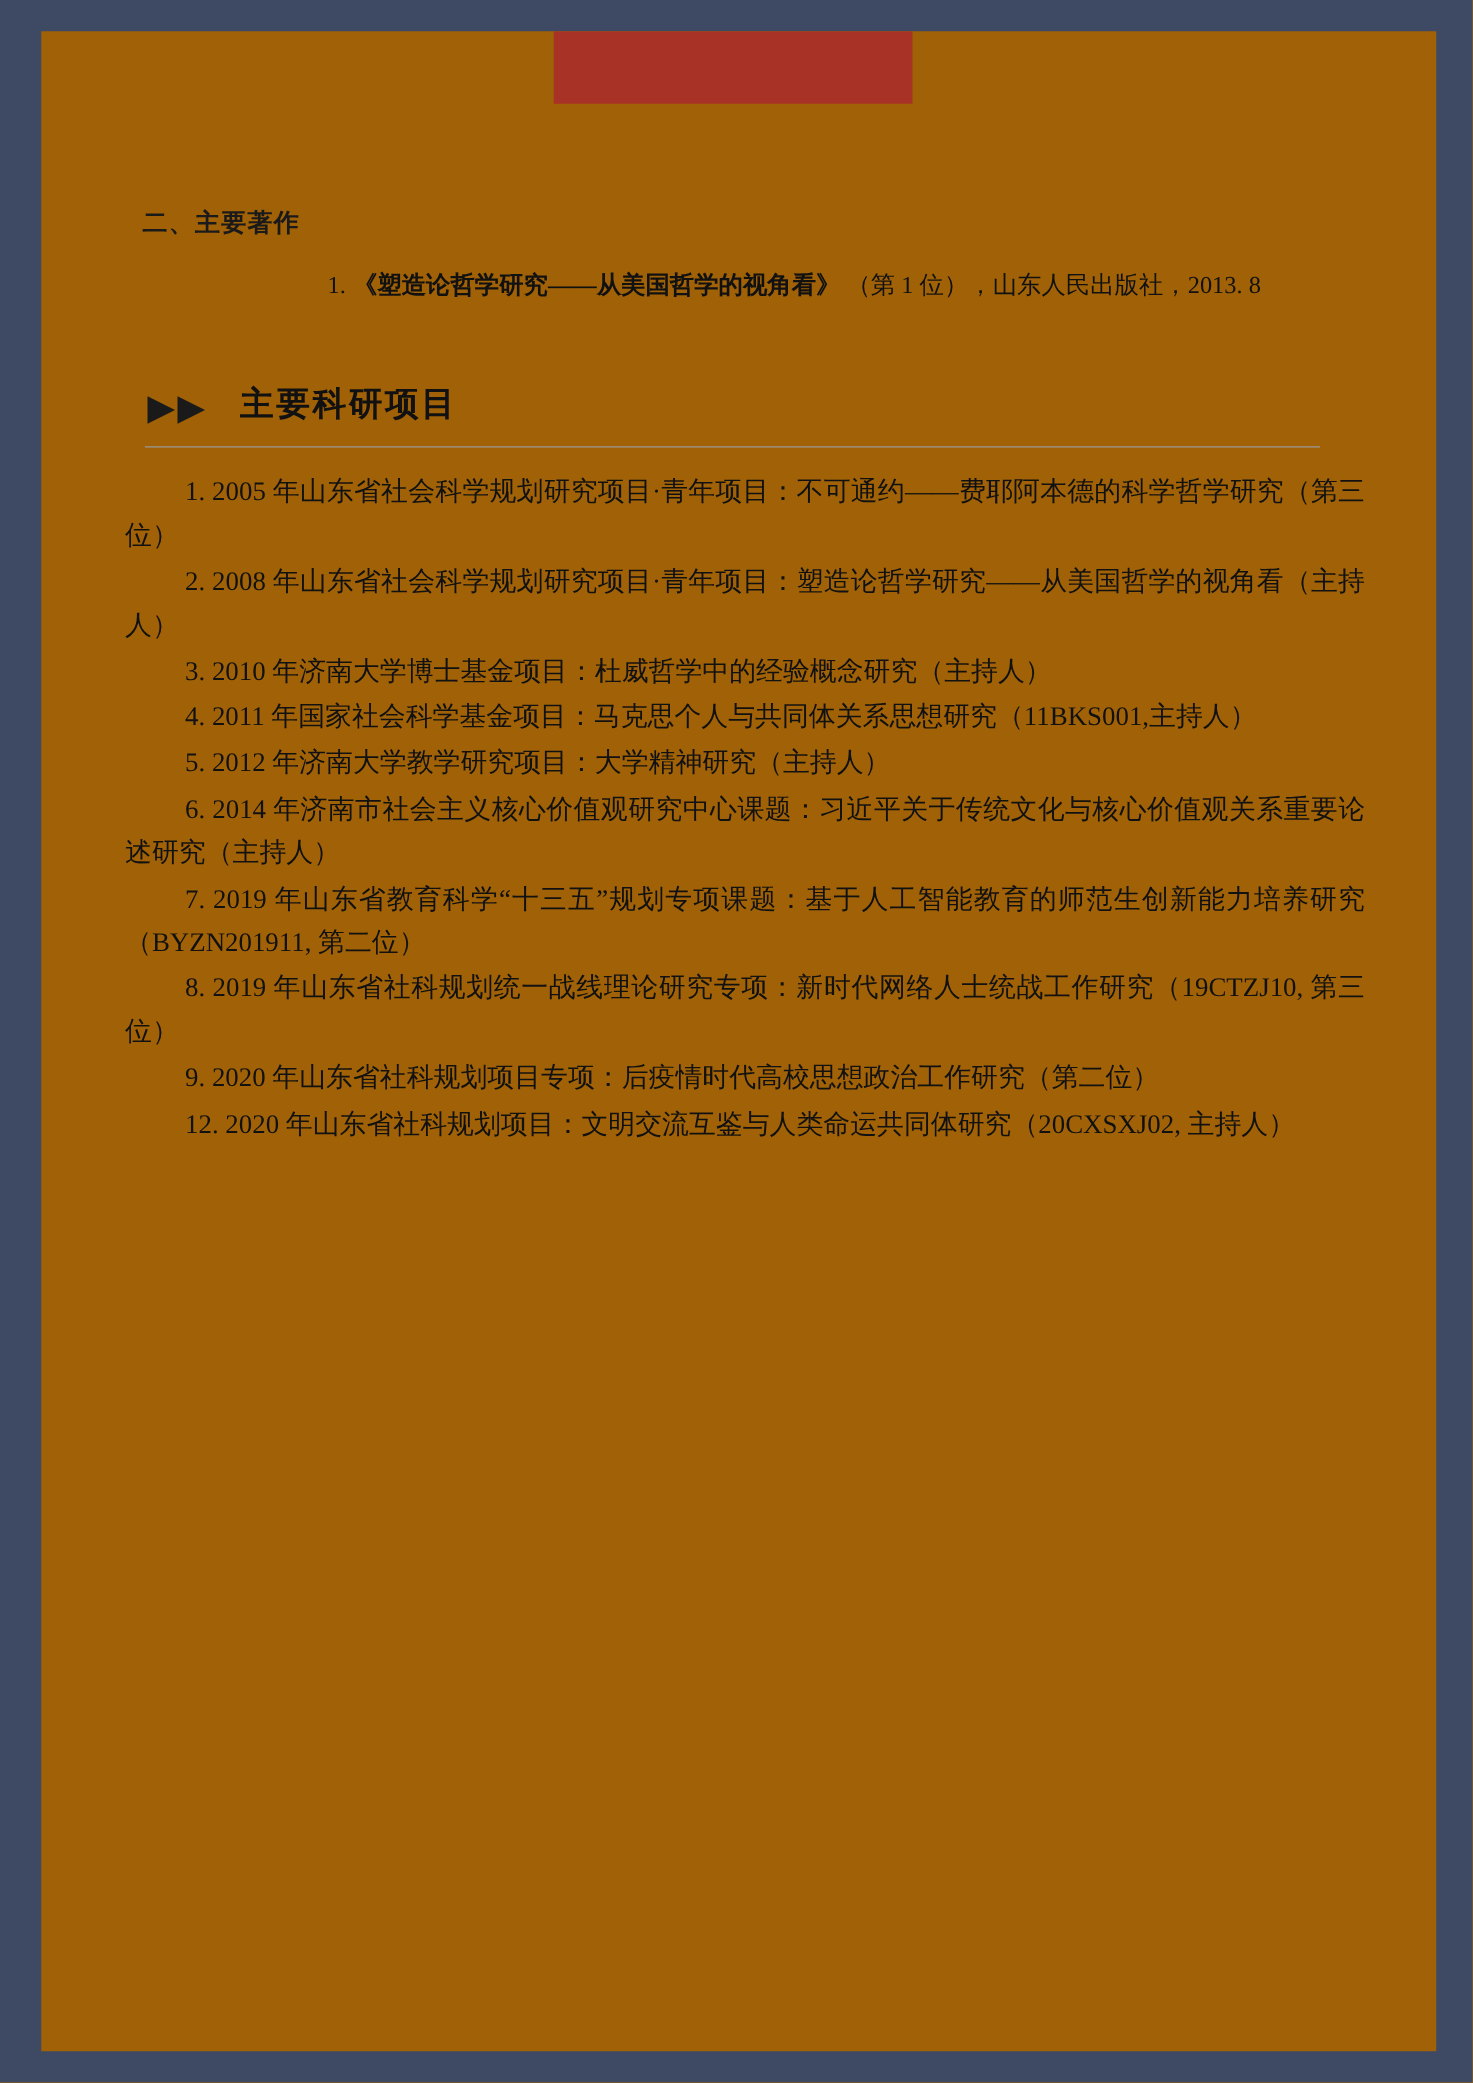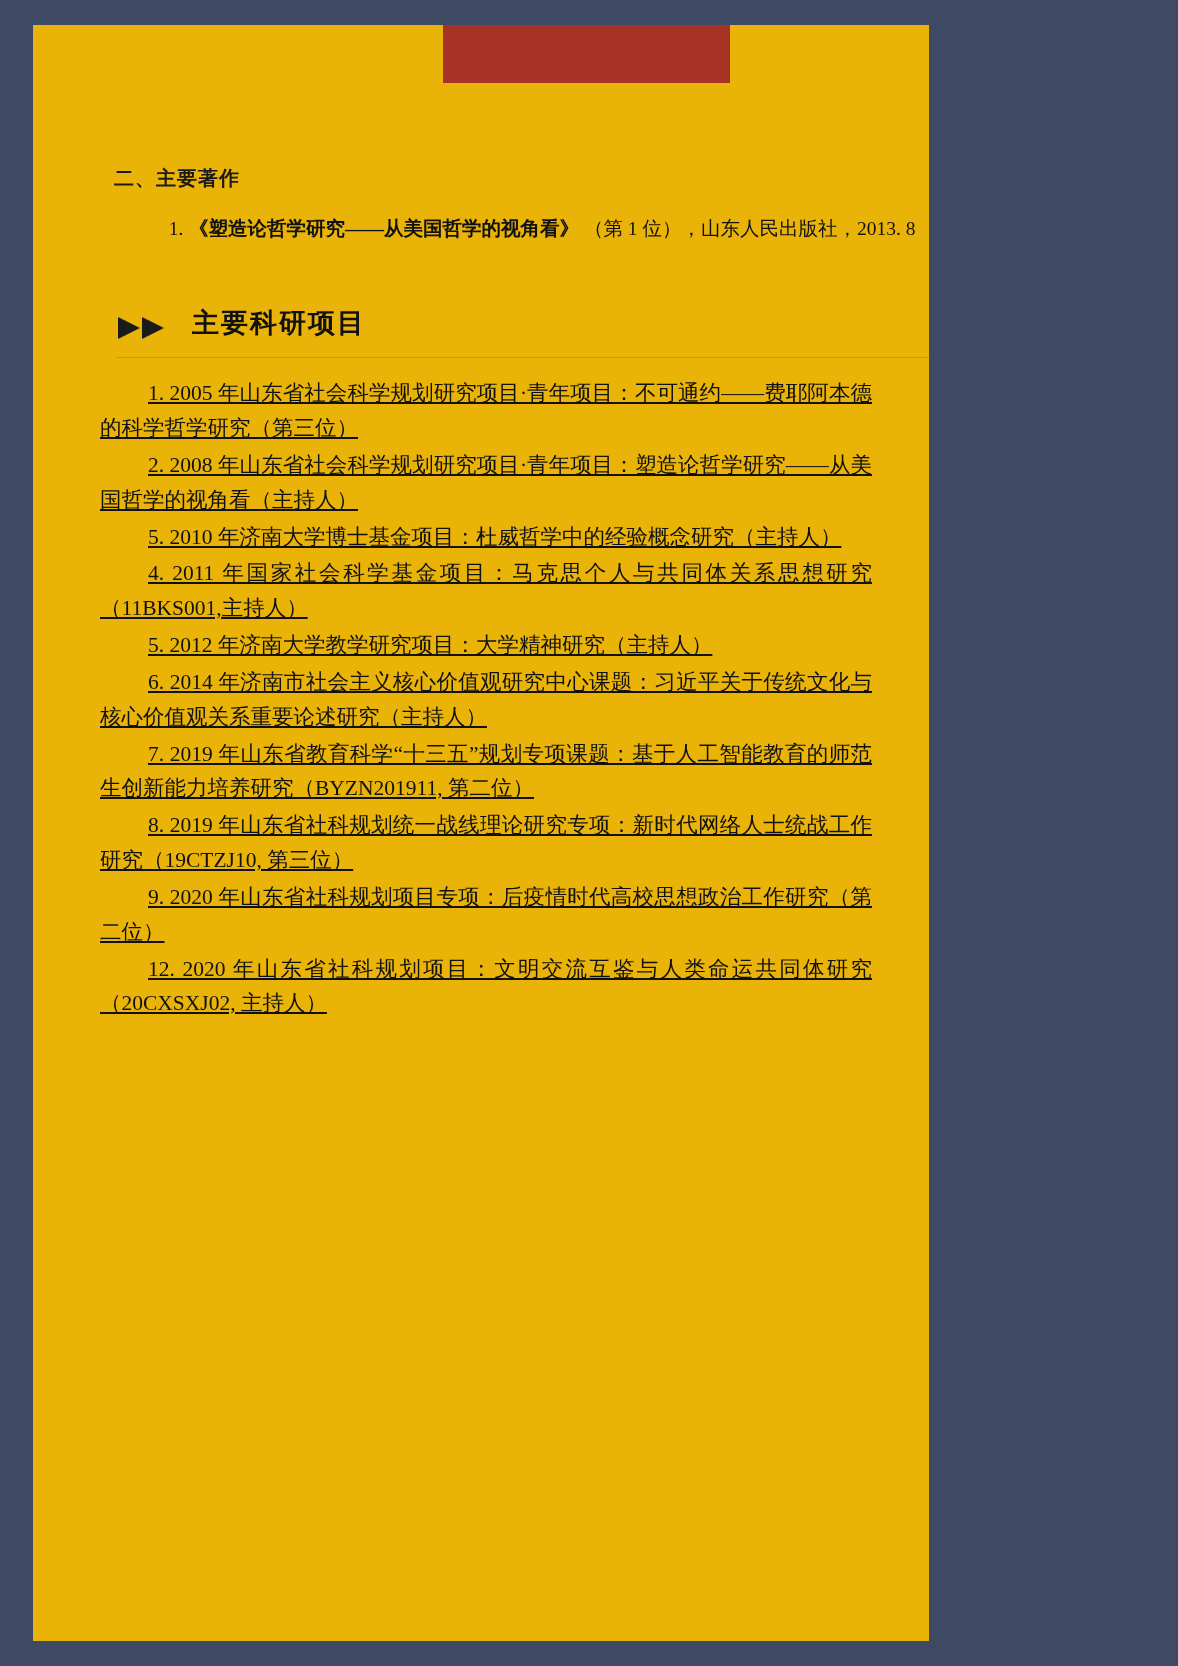--- a/index.html
+++ b/index.html
@@ -18,9 +18,9 @@
     position: absolute;
     left: 33px;
     top: 25px;
-    width: 896px;
+    width: 1116px;
     height: 1616px;
-    background: #eab308;
+    background: #a16207;
     box-sizing: border-box;
     overflow: hidden;
   }

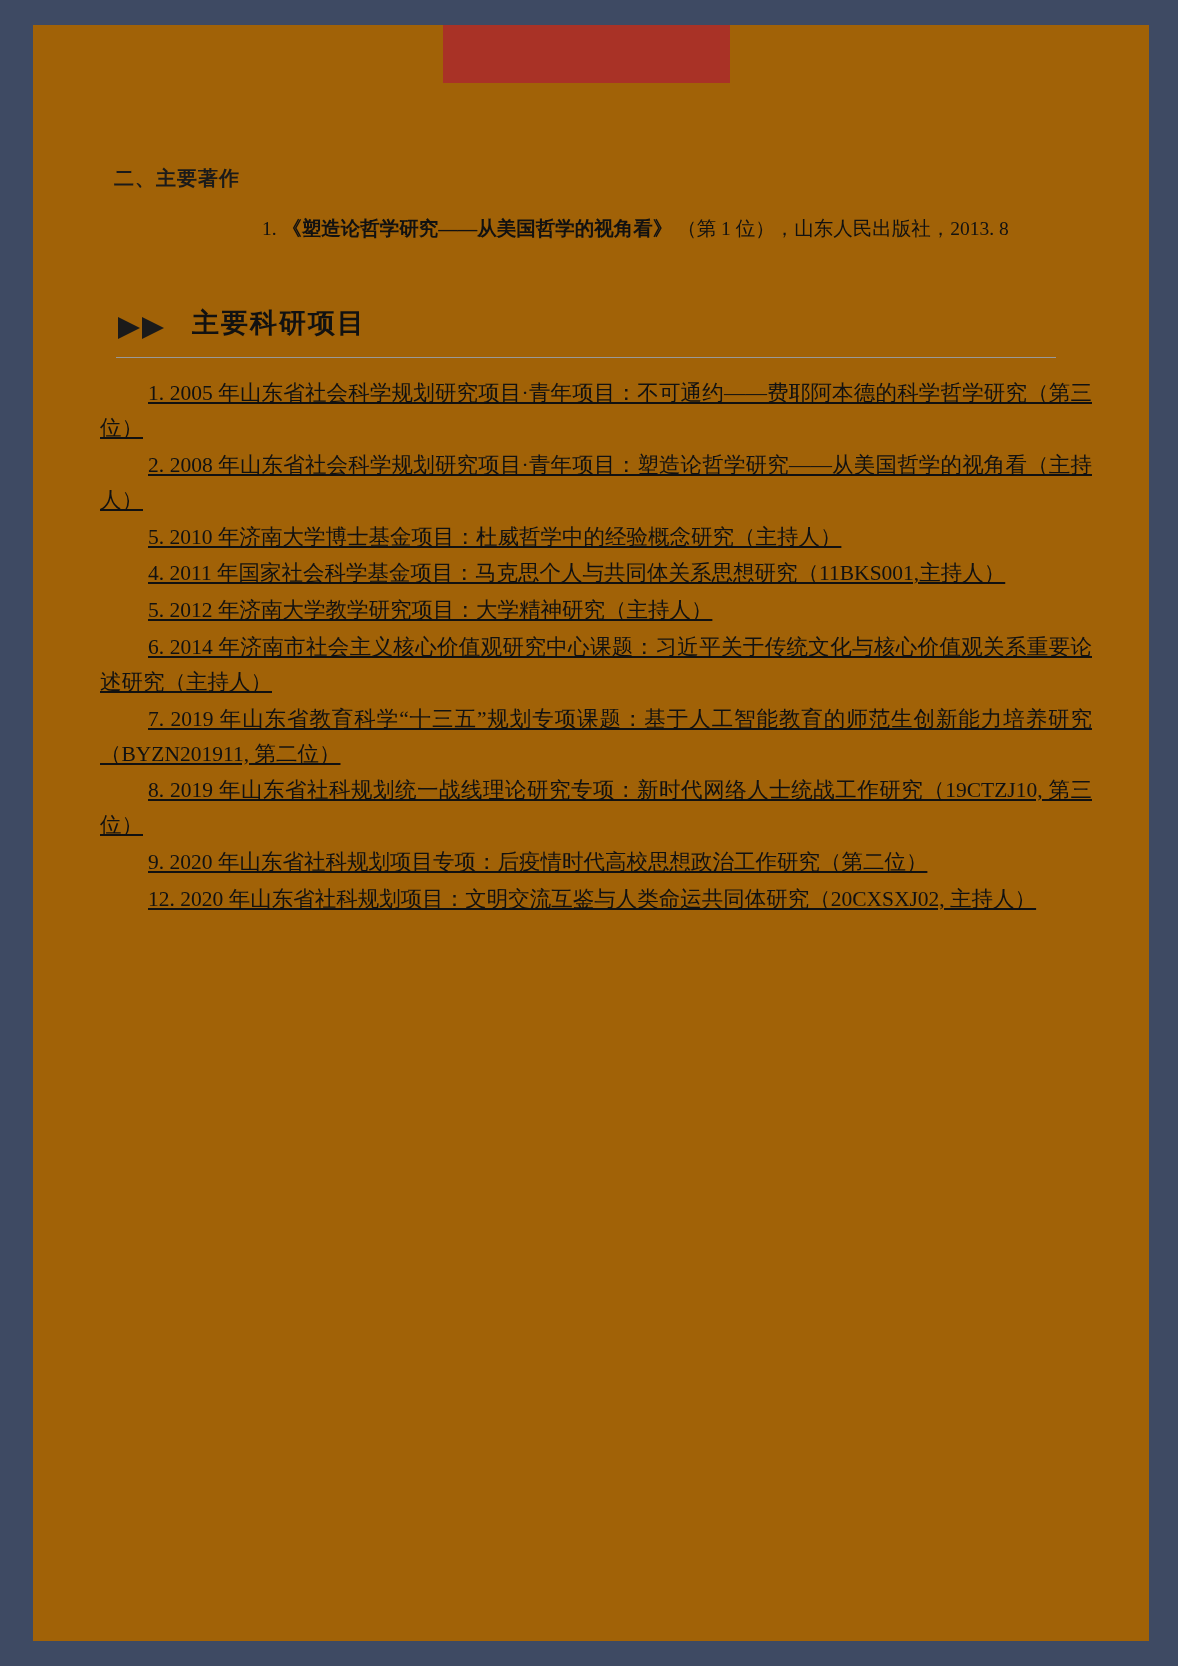--- a/index.html
+++ b/index.html
@@ -117,7 +117,6 @@
     margin: 0 0 2px 0;
     padding: 0 10px 0 22px;
     text-align: justify;
-    text-decoration: underline;
   }
 </style>
 </head>

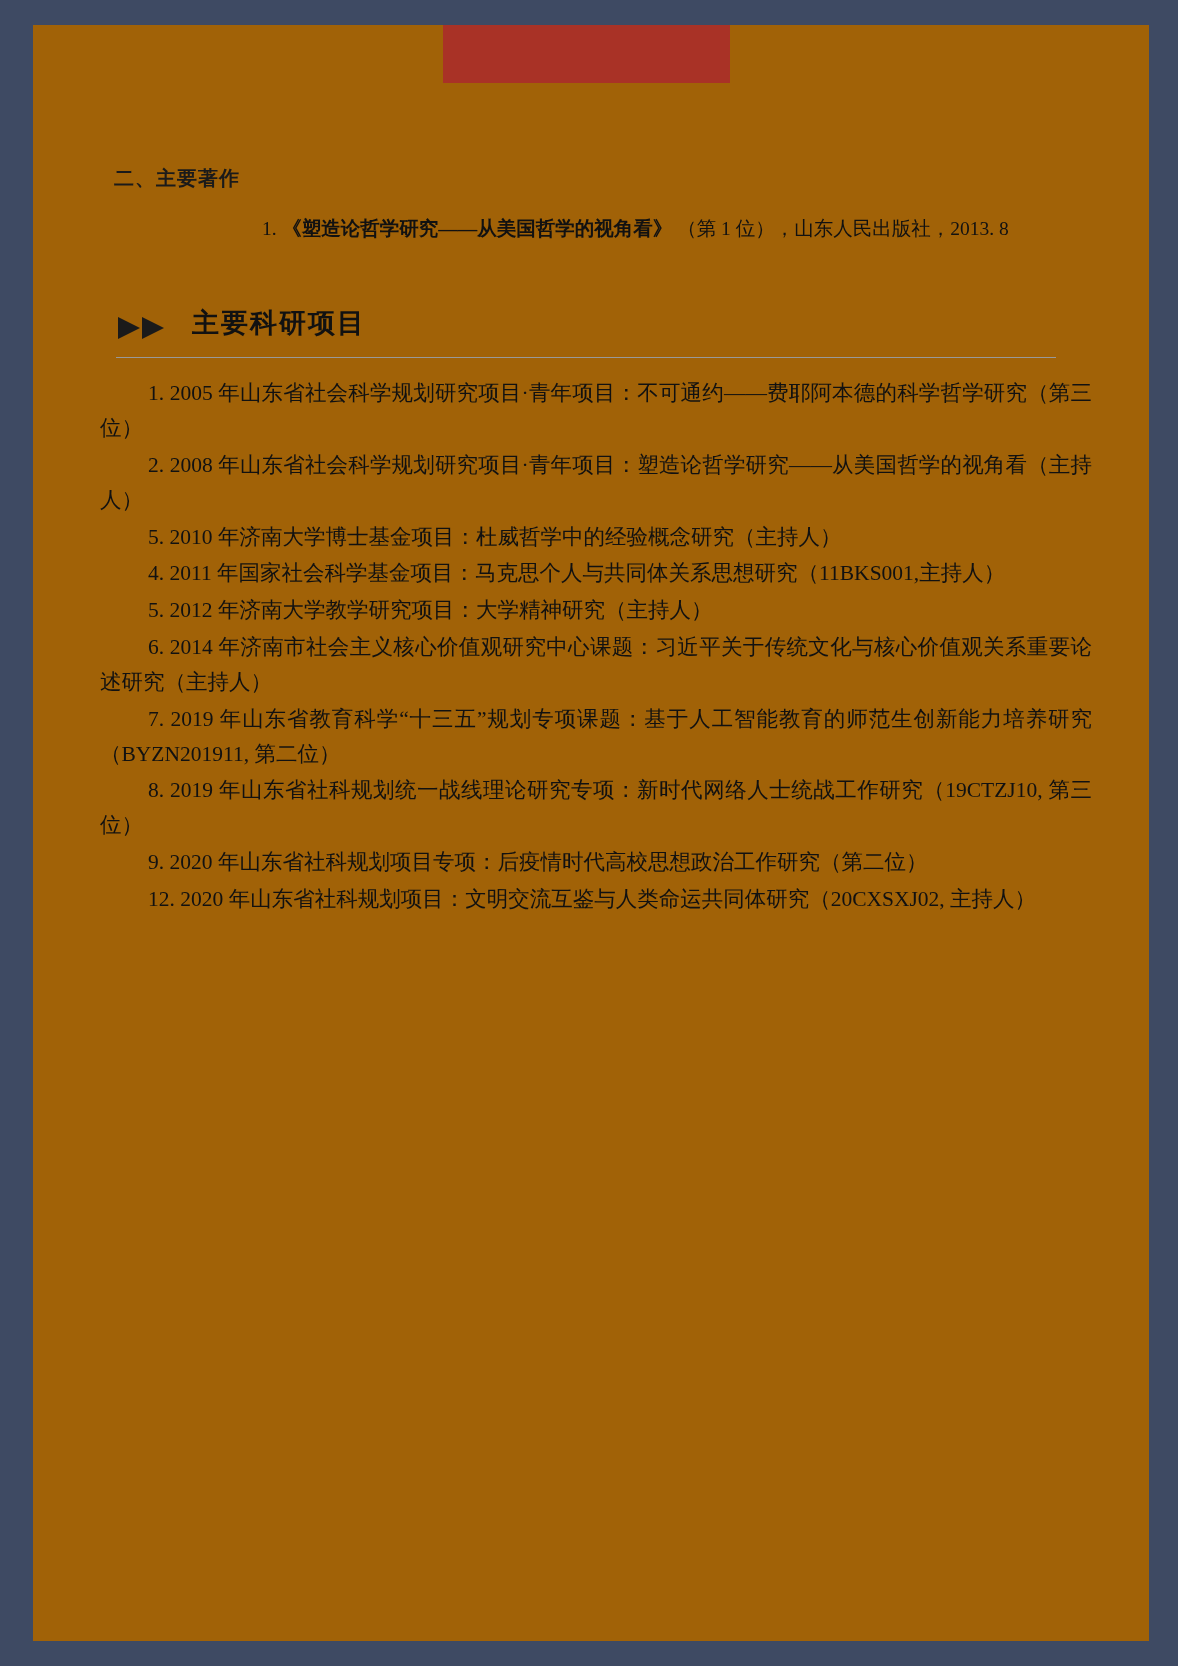--- a/index.html
+++ b/index.html
@@ -149,7 +149,7 @@
     <ul class="proj-list">
       <li class="proj-item">1. 2005 年山东省社会科学规划研究项目·青年项目：不可通约——费耶阿本德的科学哲学研究（第三位）</li>
       <li class="proj-item">2. 2008 年山东省社会科学规划研究项目·青年项目：塑造论哲学研究——从美国哲学的视角看（主持人）</li>
-      <li class="proj-item">5. 2010 年济南大学博士基金项目：杜威哲学中的经验概念研究（主持人）</li>
+      <li class="proj-item">3. 2010 年济南大学博士基金项目：杜威哲学中的经验概念研究（主持人）</li>
       <li class="proj-item">4. 2011 年国家社会科学基金项目：马克思个人与共同体关系思想研究（11BKS001,主持人）</li>
       <li class="proj-item">5. 2012 年济南大学教学研究项目：大学精神研究（主持人）</li>
       <li class="proj-item">6. 2014 年济南市社会主义核心价值观研究中心课题：习近平关于传统文化与核心价值观关系重要论述研究（主持人）</li>

